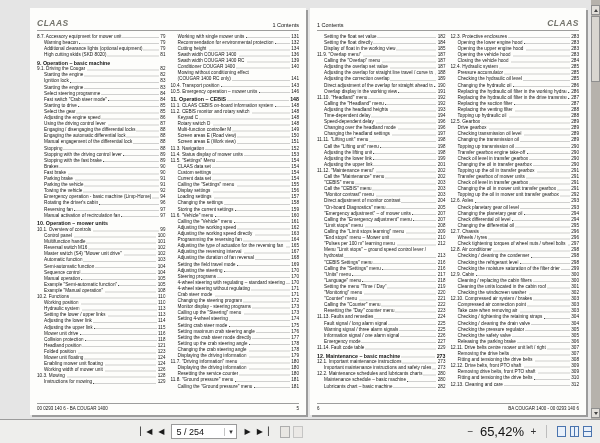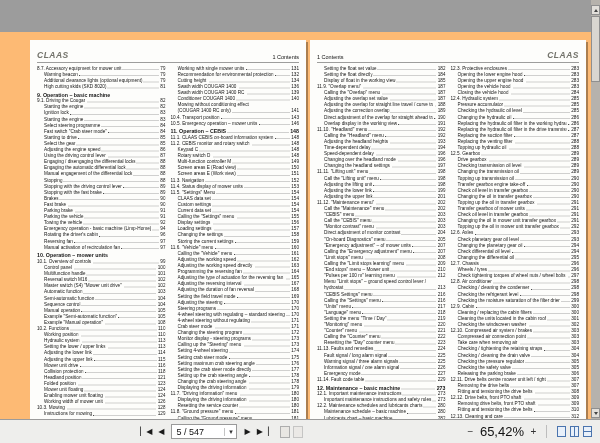--- a/index.html
+++ b/index.html
@@ -7,7 +7,7 @@
        font-family:"Liberation Sans", sans-serif;position:relative;}
 
   
-  .canvas{position:absolute;left:0;top:0;right:0;bottom:23px;background:#fdba74;overflow:hidden;margin-top:32px;}
+  .canvas{position:absolute;left:0;top:0;right:0;bottom:23px;background:#e5e5e5;overflow:hidden;}
 
   
   .page{position:absolute;width:552px;height:814px;background:#fdfdfb;

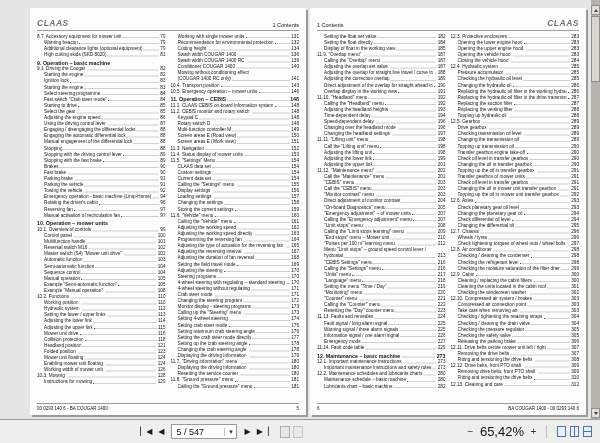--- a/index.html
+++ b/index.html
@@ -1276,7 +1276,7 @@
     <button class="sbtn"><span>▏◀</span></button>
     <button class="sbtn"><span>◀</span></button>
     <div class="pagebox">
-      <span class="pval">5 / 547</span>
+      <span class="pval">5 / 254</span>
       <span class="parrow">▾</span>
     </div>
     <button class="sbtn"><span>▶</span></button>

